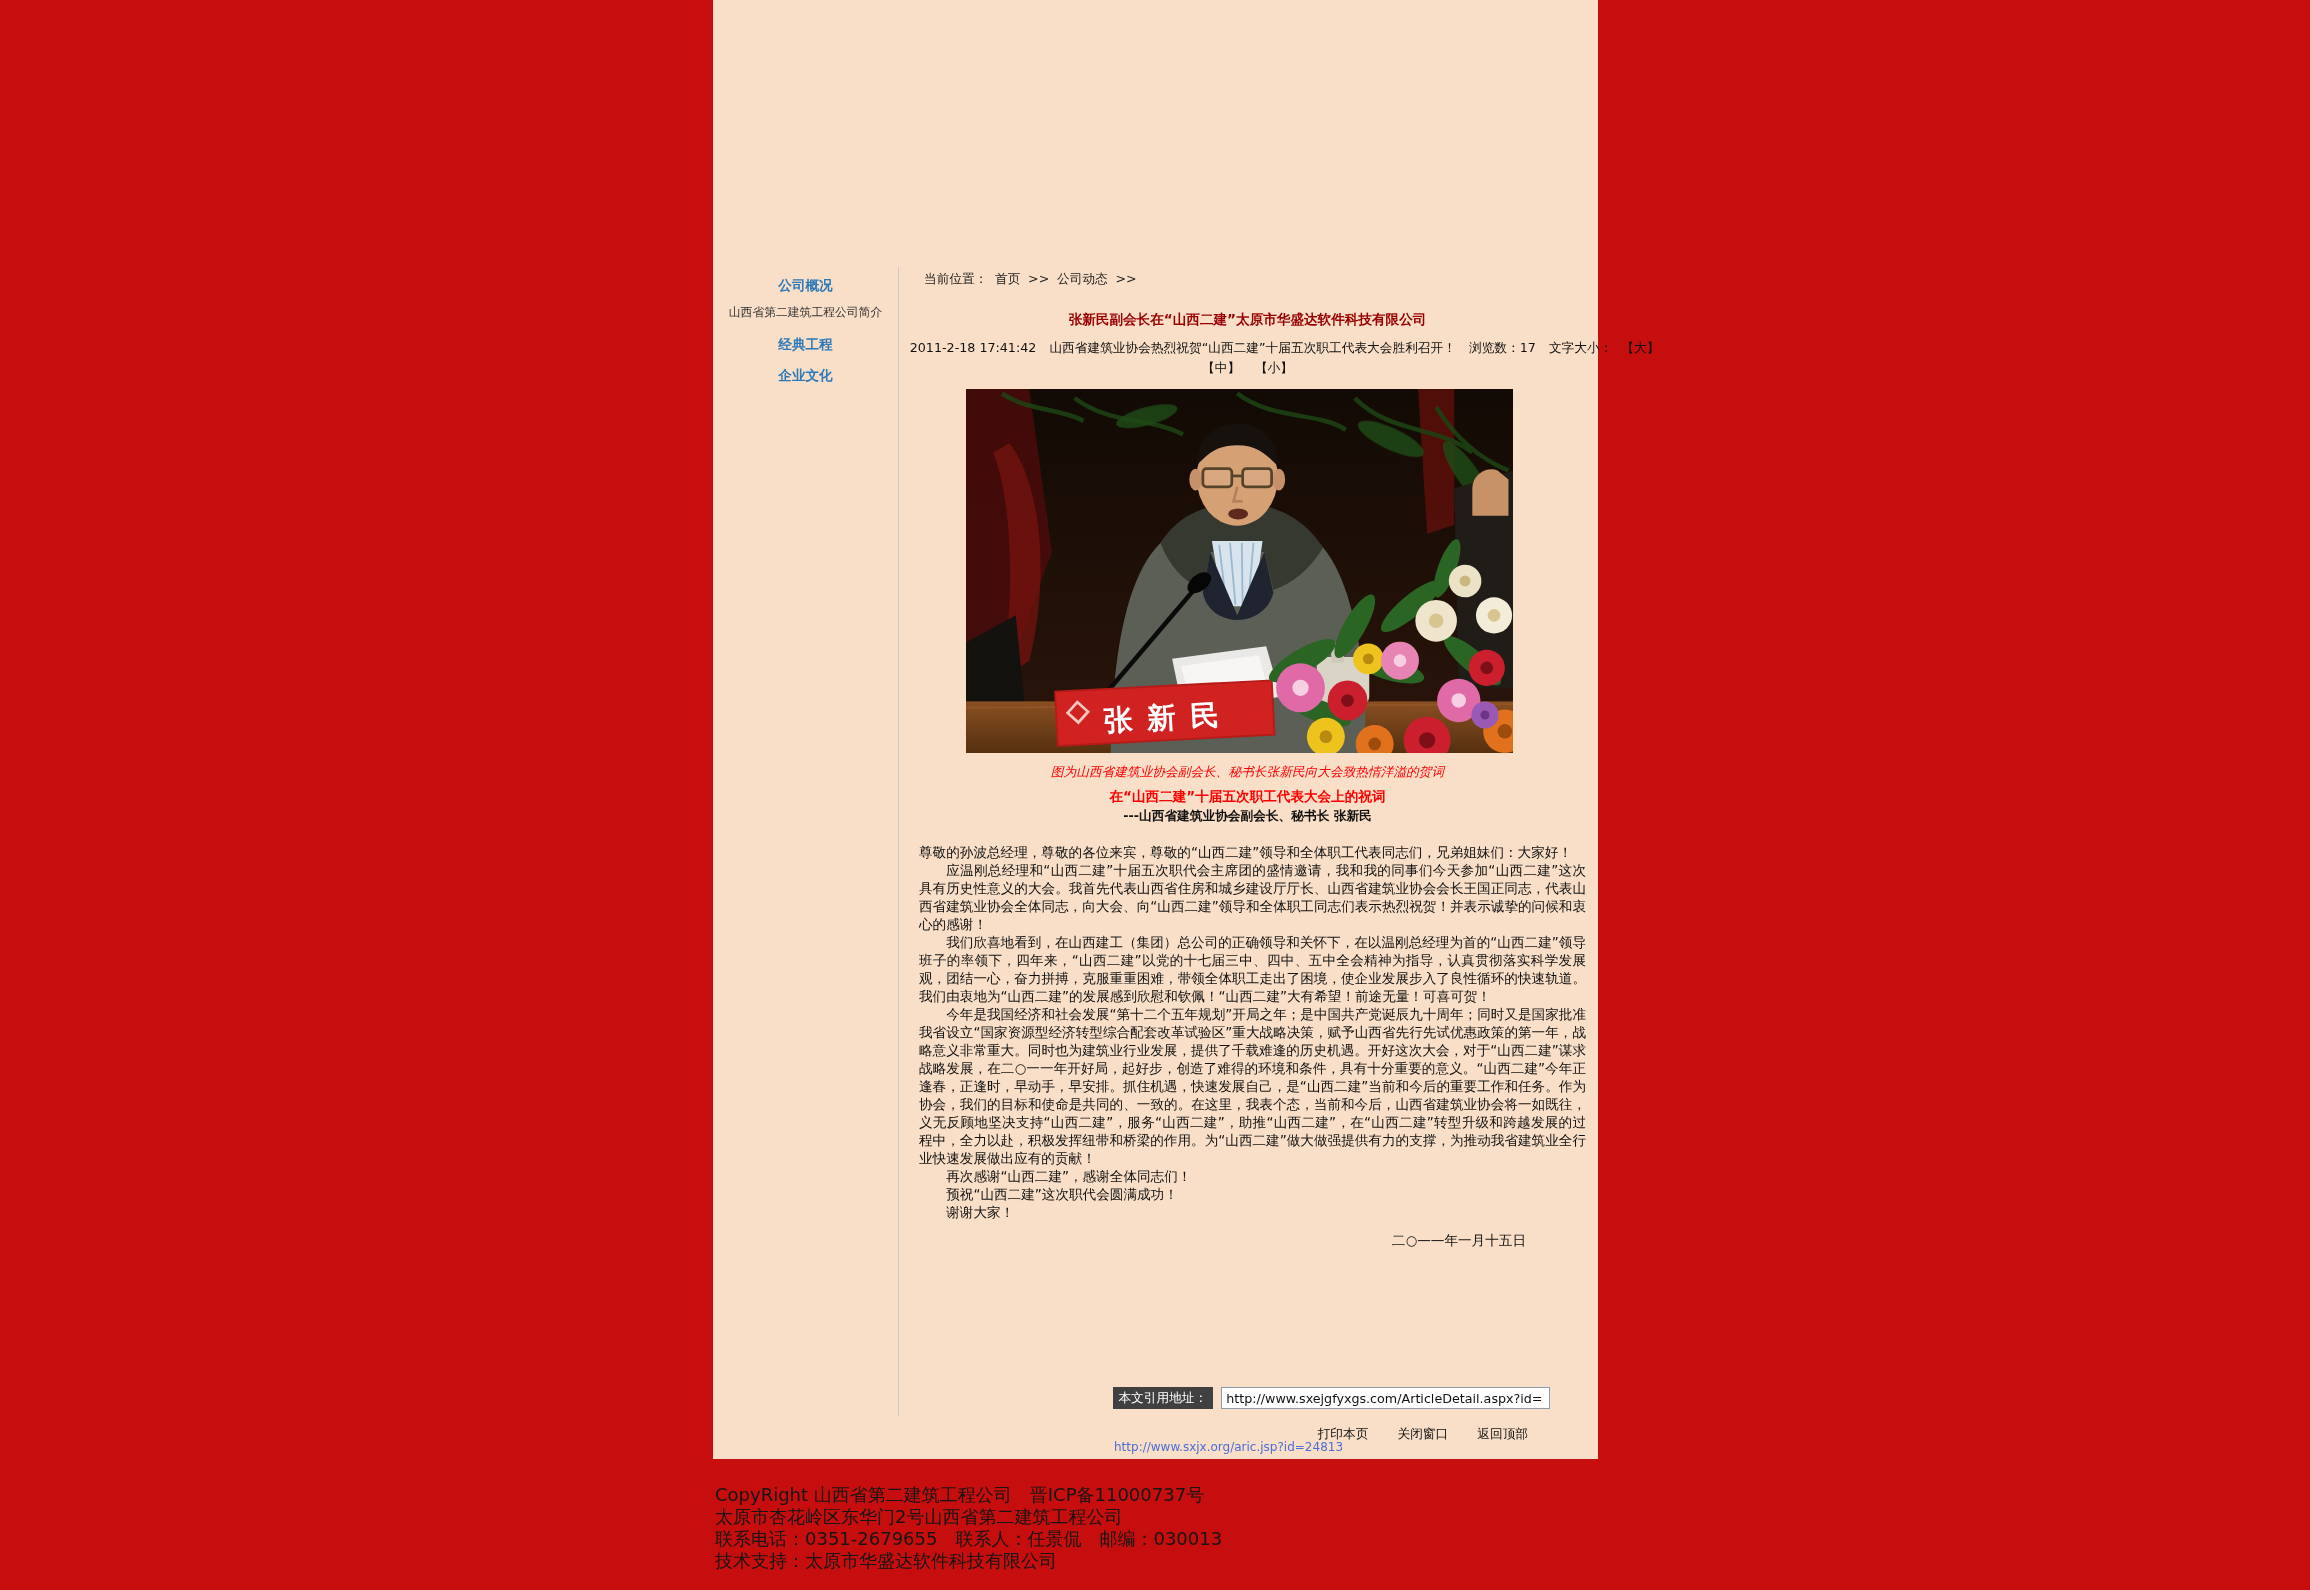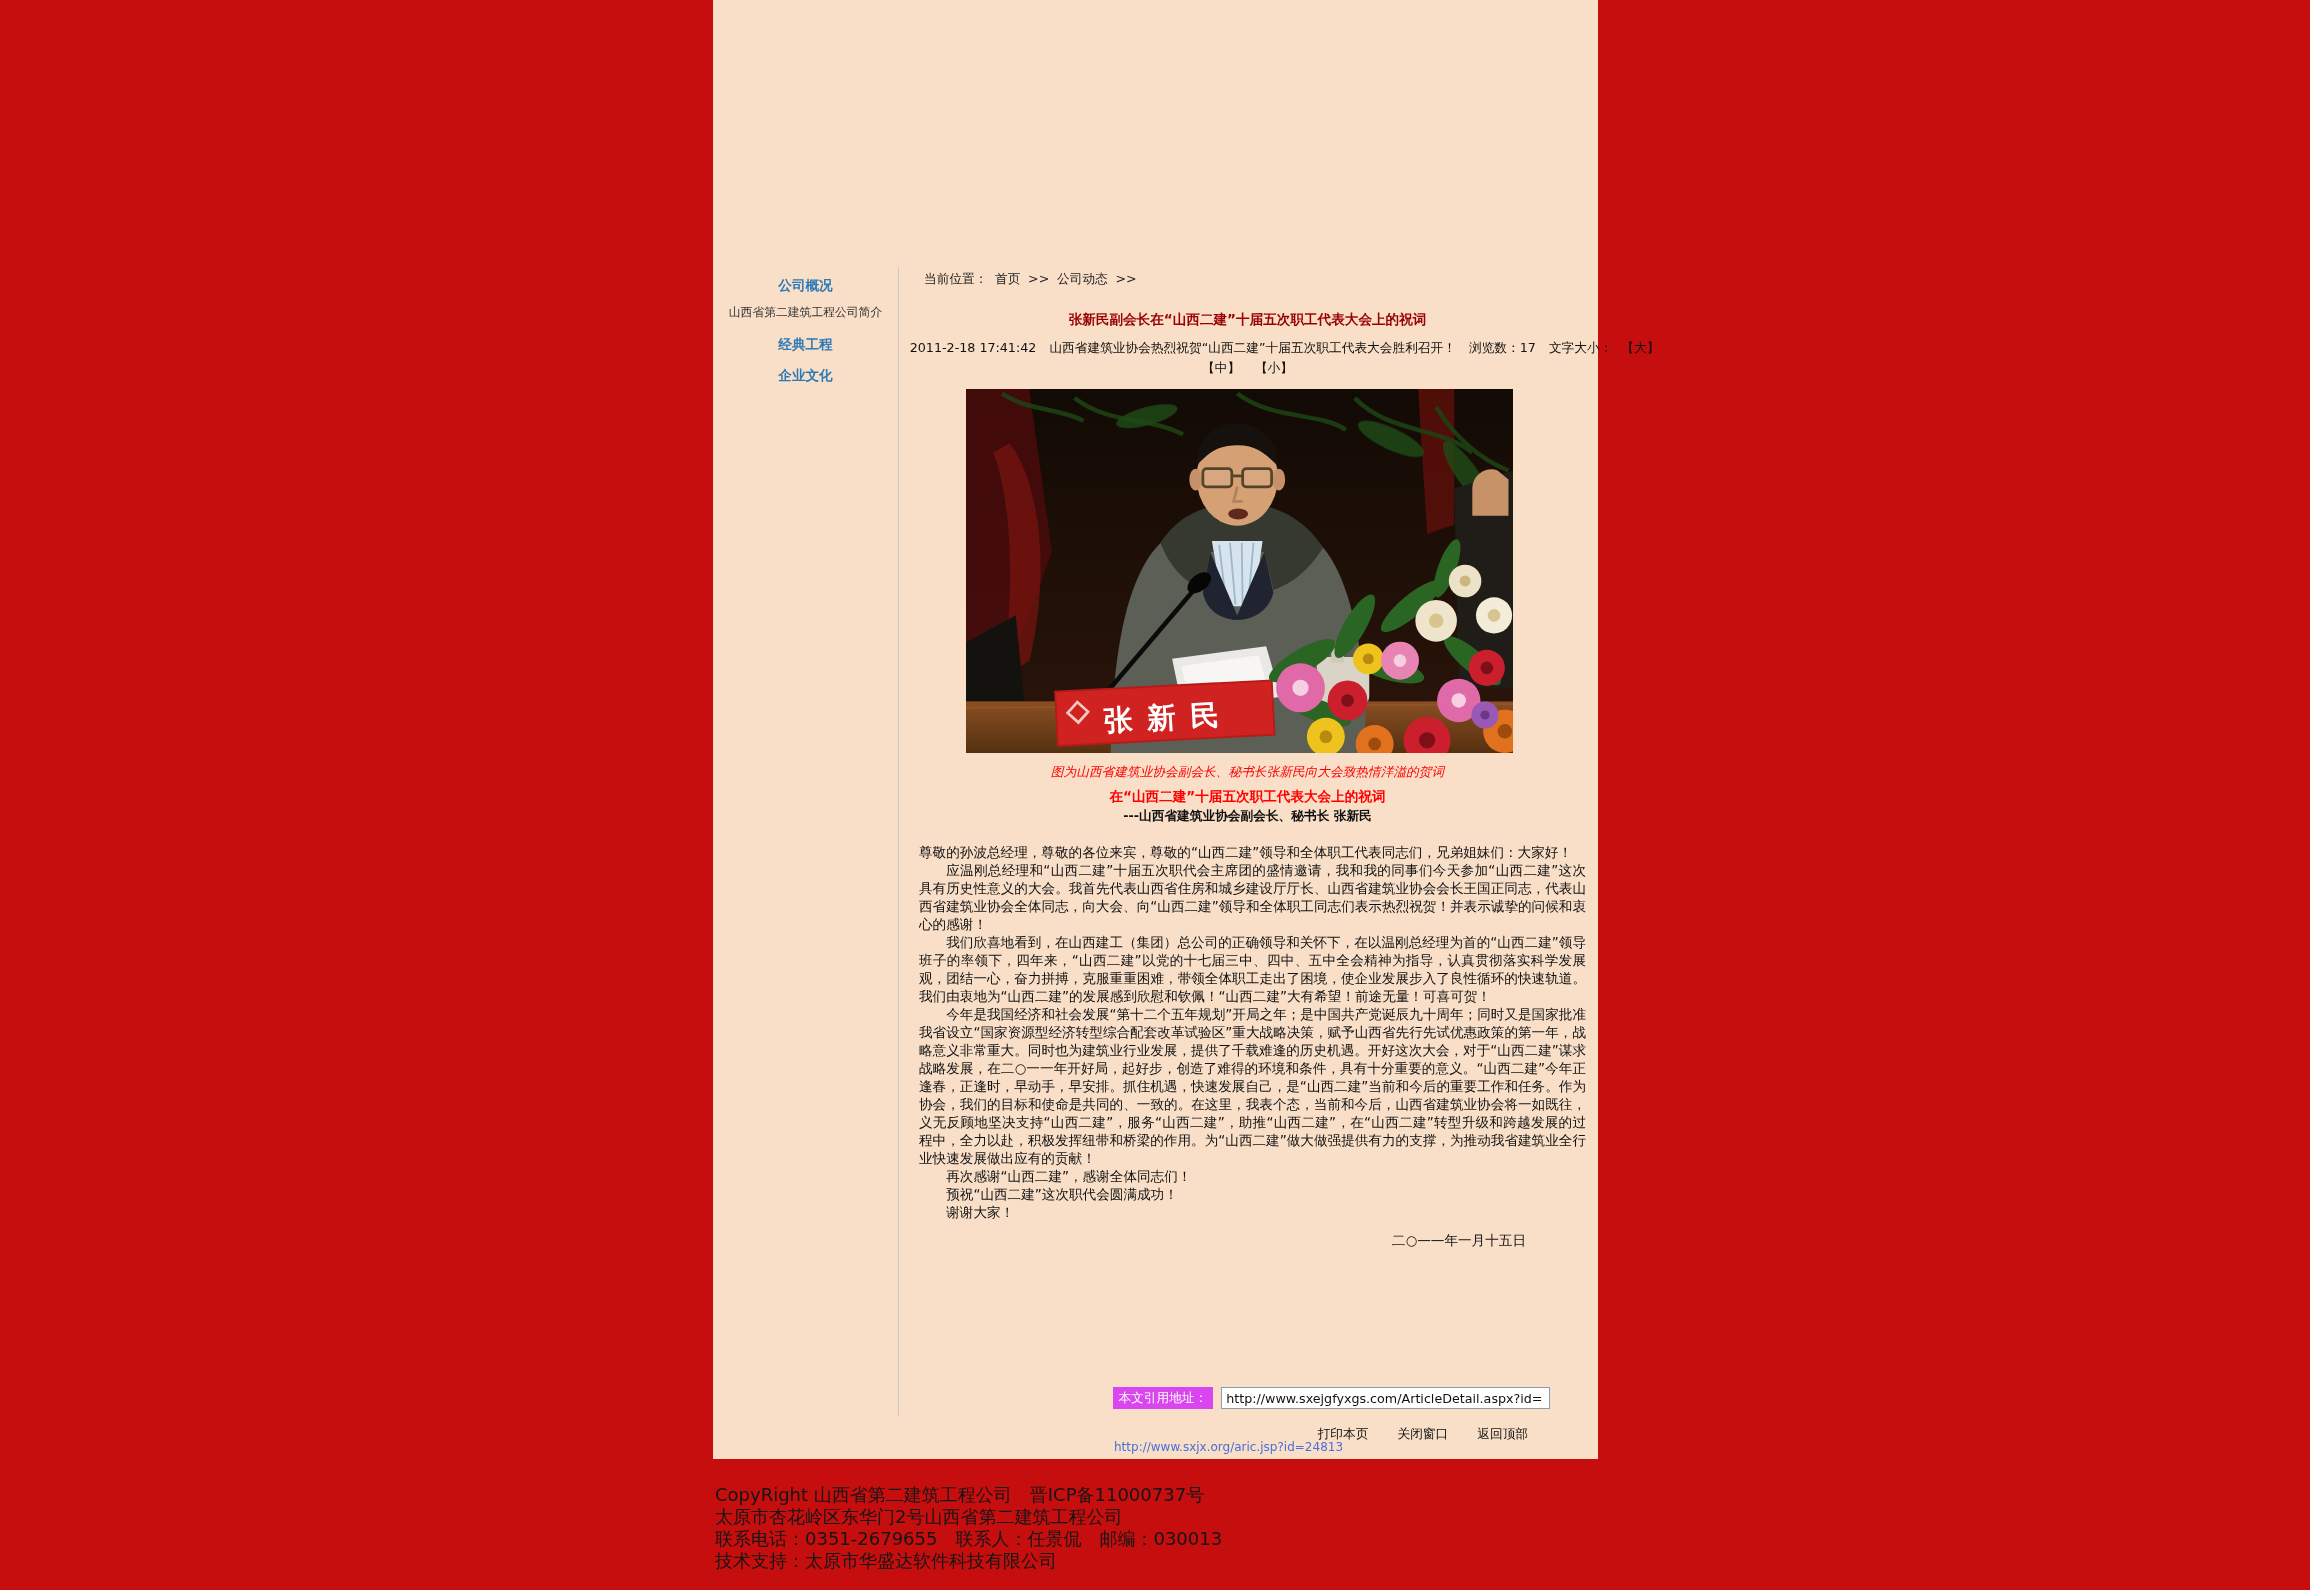--- a/index.html
+++ b/index.html
@@ -127,7 +127,7 @@
       <span>&gt;&gt;</span>
     </div>
 
-    <div class="article-title">张新民副会长在“山西二建”十届五次职工代表大会上的祝词</div>
+    <div class="article-title">张新民副会长在“山西二建”太原市华盛达软件科技有限公司</div>
 
     <div class="article-meta">
       <span>2011-2-18 17:41:42</span>

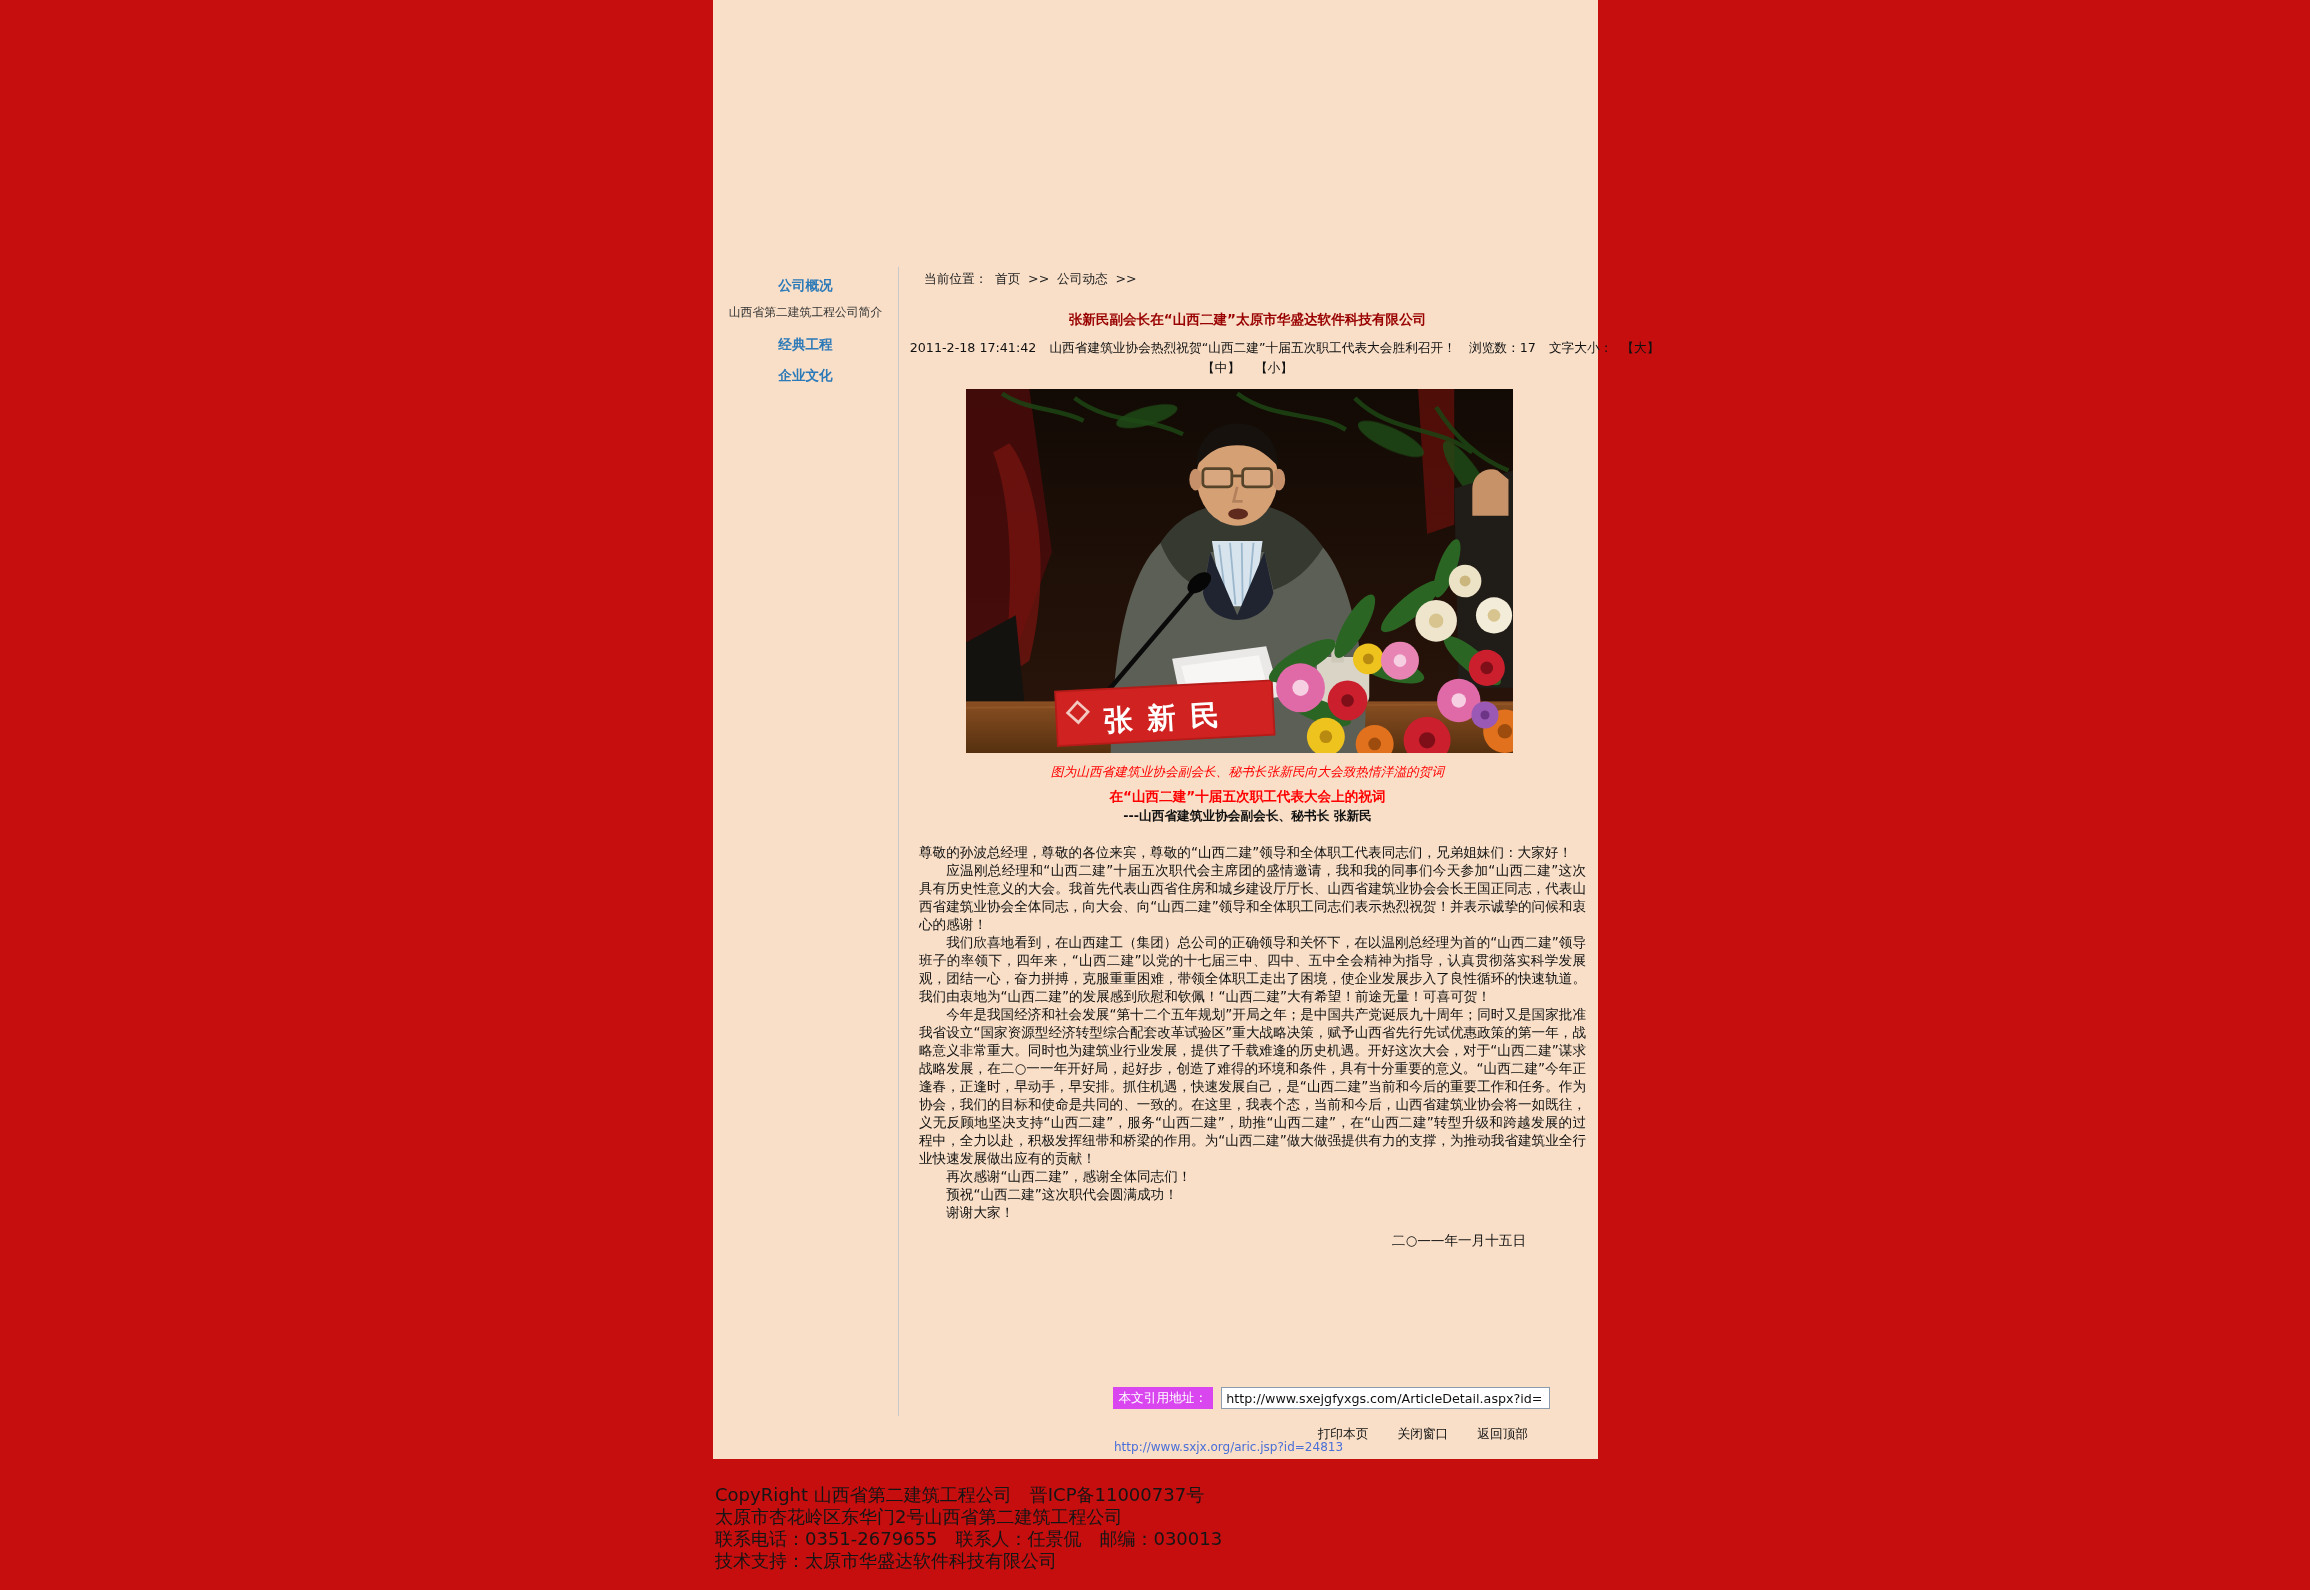--- a/index.html
+++ b/index.html
@@ -81,7 +81,7 @@
   
   .citation-bar{position:absolute;left:215px;top:1387px;height:23.5px;white-space:nowrap;}
   .cit-label{
-    display:inline-block;background:#d946ef;color:#ffffff;
+    display:inline-block;background:#404040;color:#ffffff;
     font-size:12.7px;padding:2.7px 5.4px;vertical-align:middle;
   }
   .cit-input{

